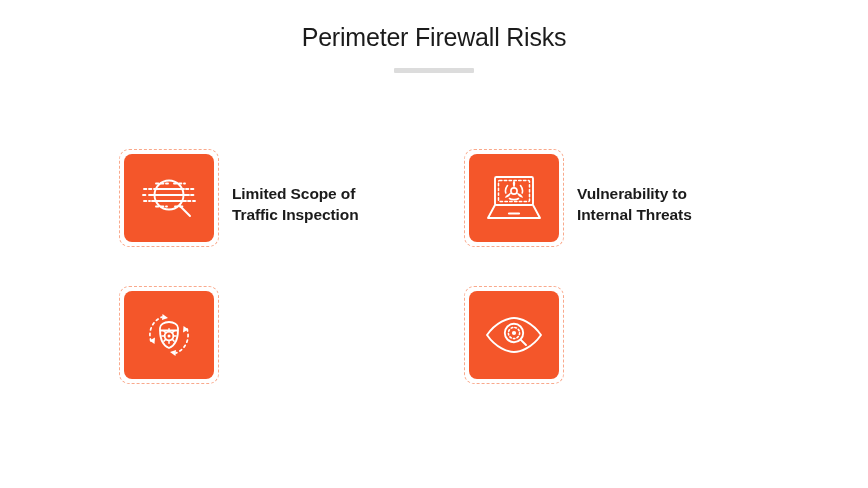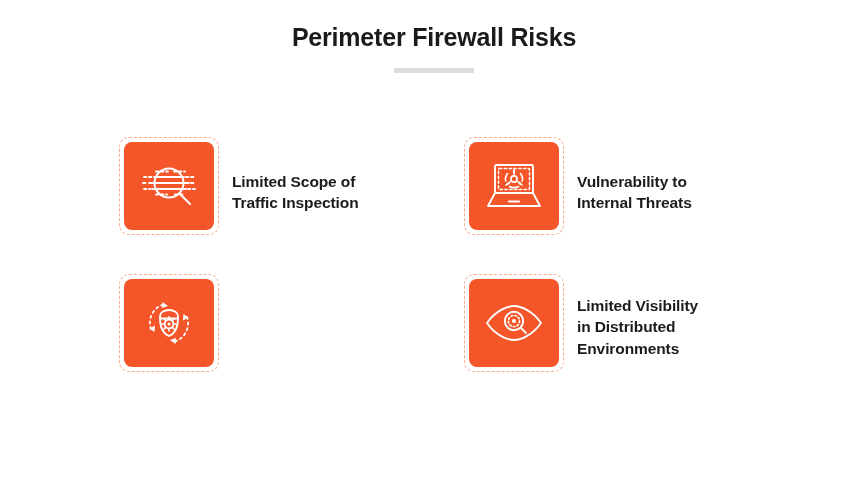--- a/index.html
+++ b/index.html
@@ -31,7 +31,7 @@
   }
   .page-title {
     font-size: 25px;
-    font-weight: bold;
+    font-weight: normal;
     color: #1b1b1b;
     letter-spacing: -0.2px;
     line-height: 1.2;

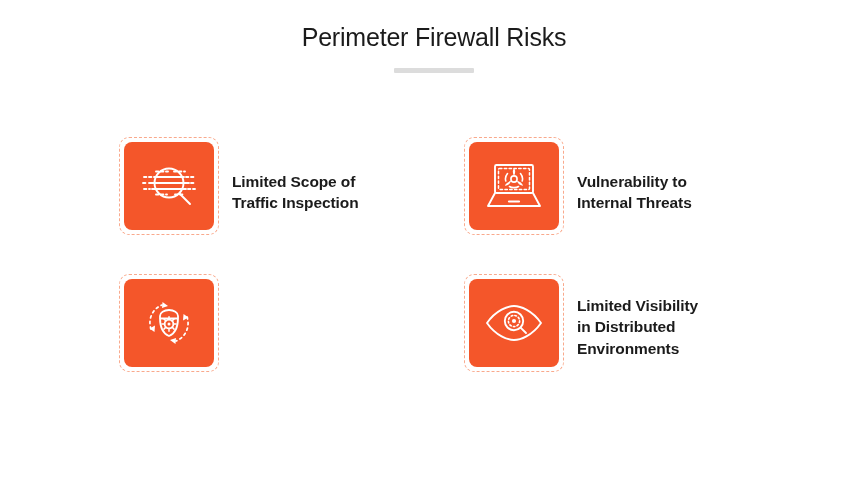--- a/index.html
+++ b/index.html
@@ -48,7 +48,7 @@
   
   .cards {
     position: absolute;
-    top: 137px;
+    top: 149px;
     left: 119px;
     width: 680px;
     display: grid;

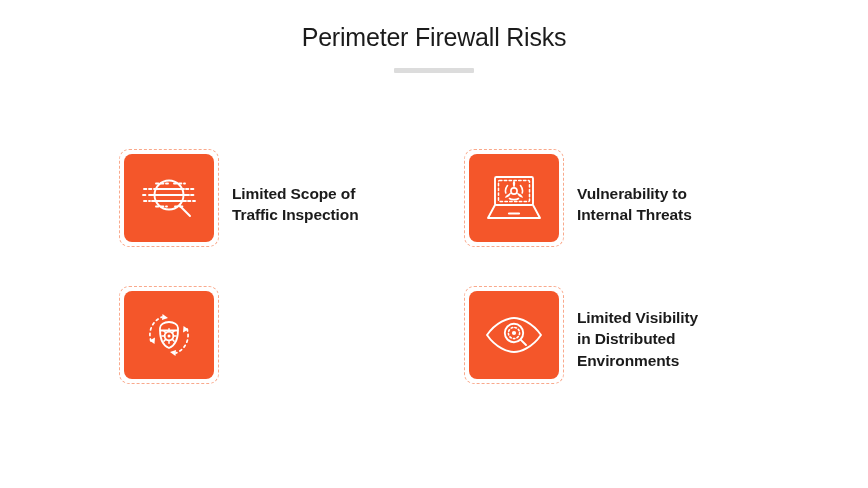--- a/index.html
+++ b/index.html
@@ -200,9 +200,6 @@
           </svg>
         </div>
       </div>
-      <div class="card-label three-line">Limited Visibility
-in Distributed
-Environments</div>
     </div>
 
   </div>

